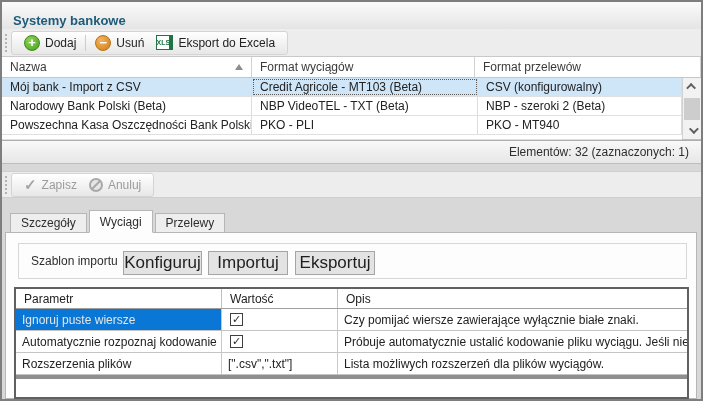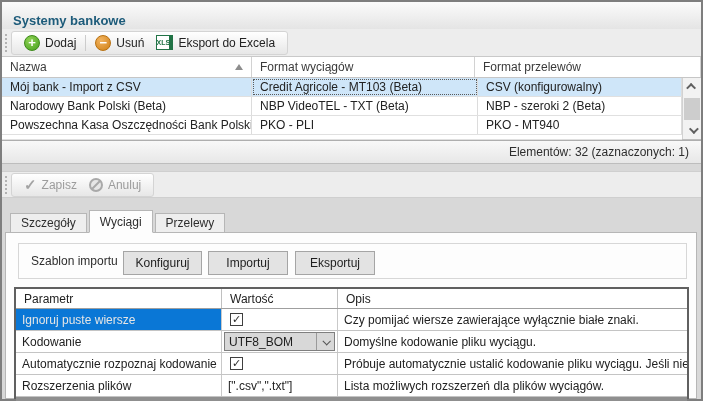--- a/index.html
+++ b/index.html
@@ -64,7 +64,7 @@
   .group-box{position:absolute;left:18px;top:243px;width:669px;height:36px;border:1px solid #d7d7d7;background:#fdfdfd;z-index:2;}
   .group-label{position:absolute;left:12px;top:0;height:100%;display:flex;align-items:center;color:#2e2e2e;}
   .btn{position:absolute;top:7px;height:24px;background:#e3e3e3;border:1px solid #a5a5a5;color:#1e1e1e;
-    display:flex;align-items:center;justify-content:center;font-size:12px;}
+    display:flex;align-items:center;justify-content:center;font-size:17px;}
   .btn-configure{left:104px;width:79px;}
   .btn-import{left:189px;width:80px;}
   .btn-export{left:276px;width:80px;}

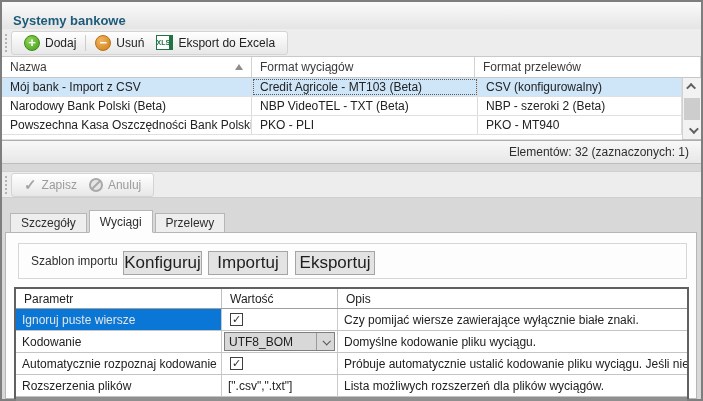--- a/index.html
+++ b/index.html
@@ -202,18 +202,6 @@
       <div class="pt-cell pc3">Czy pomijać wiersze zawierające wyłącznie białe znaki.</div>
     </div>
 
-    <div class="pt-row">
-      <div class="pt-cell pc1">Kodowanie</div>
-      <div class="pt-cell pc2" style="padding-left:1px;">
-        <div class="combo">
-          <span>UTF8_BOM</span>
-          <span class="combo-btn">
-            <span class="combo-chev"></span>
-          </span>
-        </div>
-      </div>
-      <div class="pt-cell pc3">Domyślne kodowanie pliku wyciągu.</div>
-    </div>
 
     <div class="pt-row">
       <div class="pt-cell pc1">Automatycznie rozpoznaj kodowanie</div>

